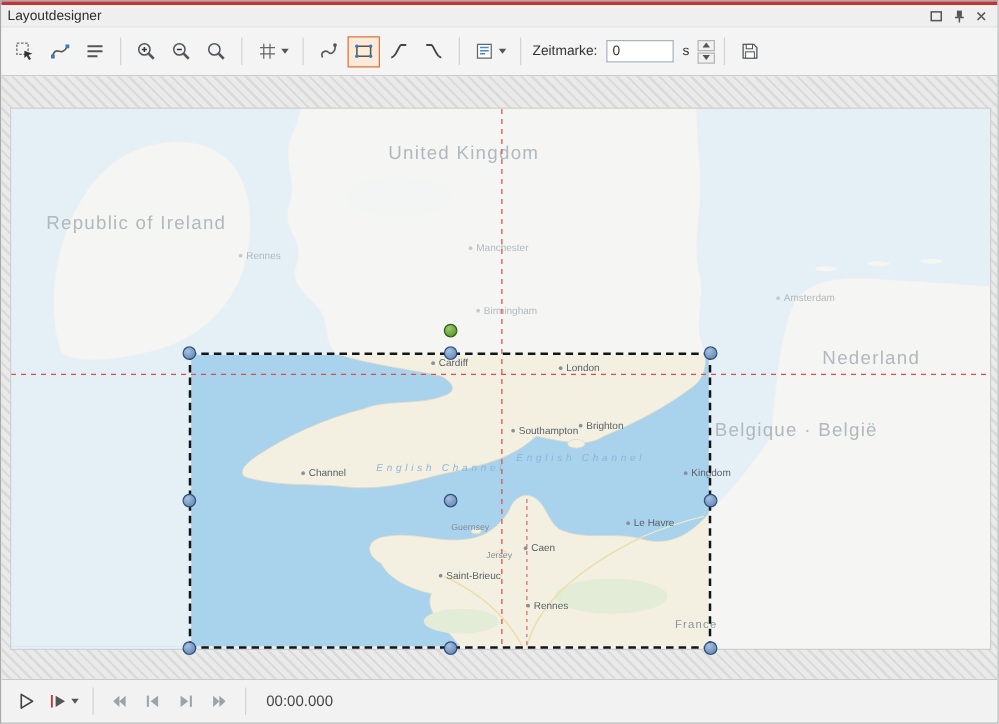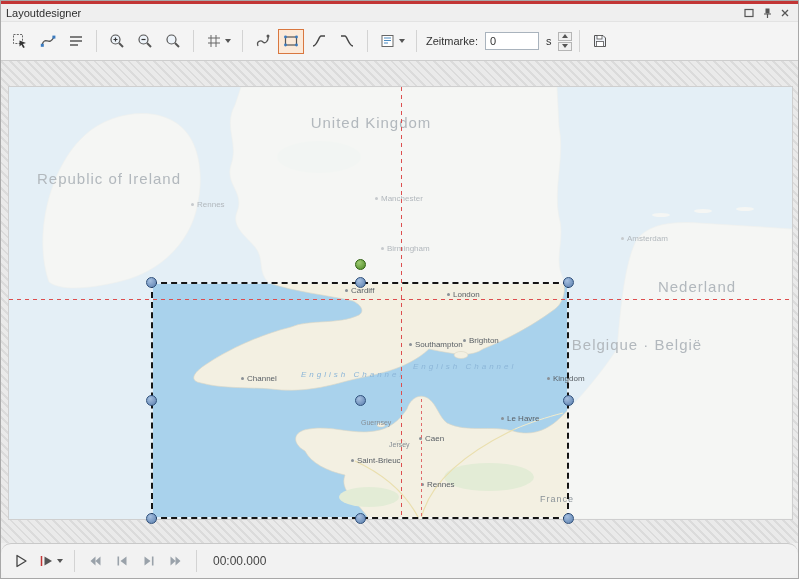--- a/index.html
+++ b/index.html
@@ -57,7 +57,7 @@
     background:radial-gradient(circle at 35% 30%,#a6c0e0,#5b7fae);border:1px solid #30517c;}
   .h.rot{background:radial-gradient(circle at 35% 30%,#9ecb72,#4e8a26);border-color:#2e6010;}
   .transport{height:34px;flex:0 0 auto;border-top:1px solid #c9c9c9;background:#f2f2f2;
-    display:flex;align-items:center;padding:0 8px;gap:3px;border-radius:10px;}
+    display:flex;align-items:center;padding:0 8px;gap:3px;}
   .tr{height:24px;min-width:24px;border:1px solid transparent;background:transparent;display:flex;
     align-items:center;justify-content:center;padding:0 2px;}
   .time{font-size:12px;color:#444;margin-left:8px;}

